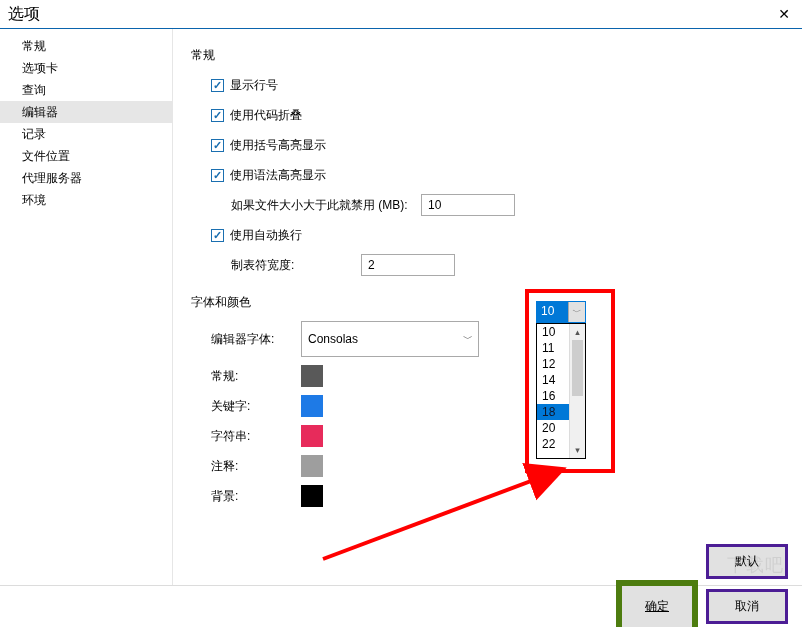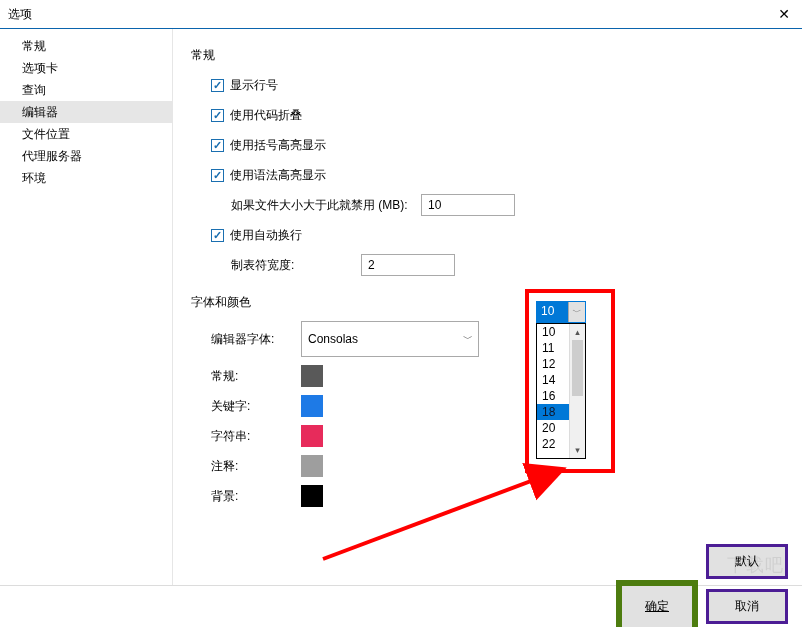--- a/index.html
+++ b/index.html
@@ -23,7 +23,7 @@
     position: relative;
     background: #fff;
   }
-  .titlebar .title { font-size: 12px; }
+  .titlebar .title { font-size: 16px; }
   .close-btn {
     position: absolute;
     right: 0; top: 0;

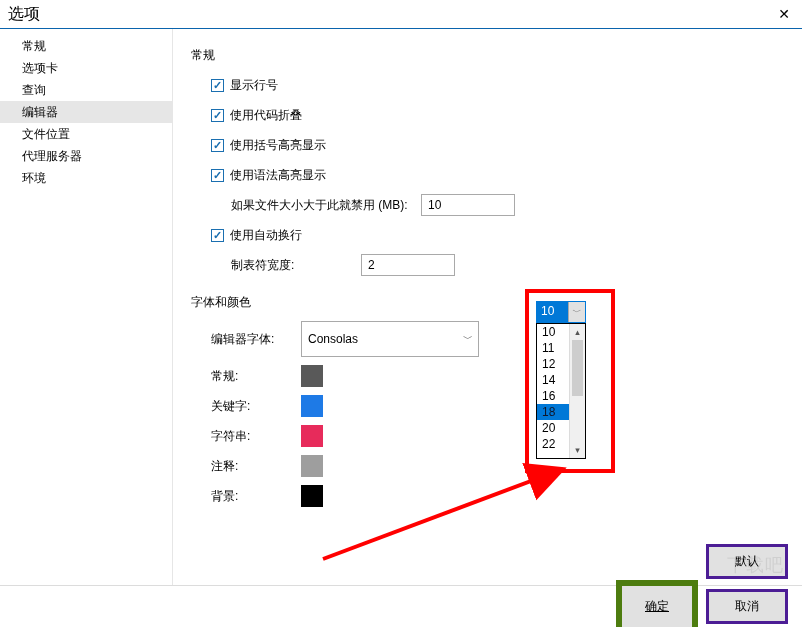--- a/index.html
+++ b/index.html
@@ -241,6 +241,7 @@
     <div class="sidebar-item"><span>选项卡</span></div>
     <div class="sidebar-item"><span>查询</span></div>
     <div class="sidebar-item selected"><span>编辑器</span></div>
+    <div class="sidebar-item"><span>记录</span></div>
     <div class="sidebar-item"><span>文件位置</span></div>
     <div class="sidebar-item"><span>代理服务器</span></div>
     <div class="sidebar-item"><span>环境</span></div>

